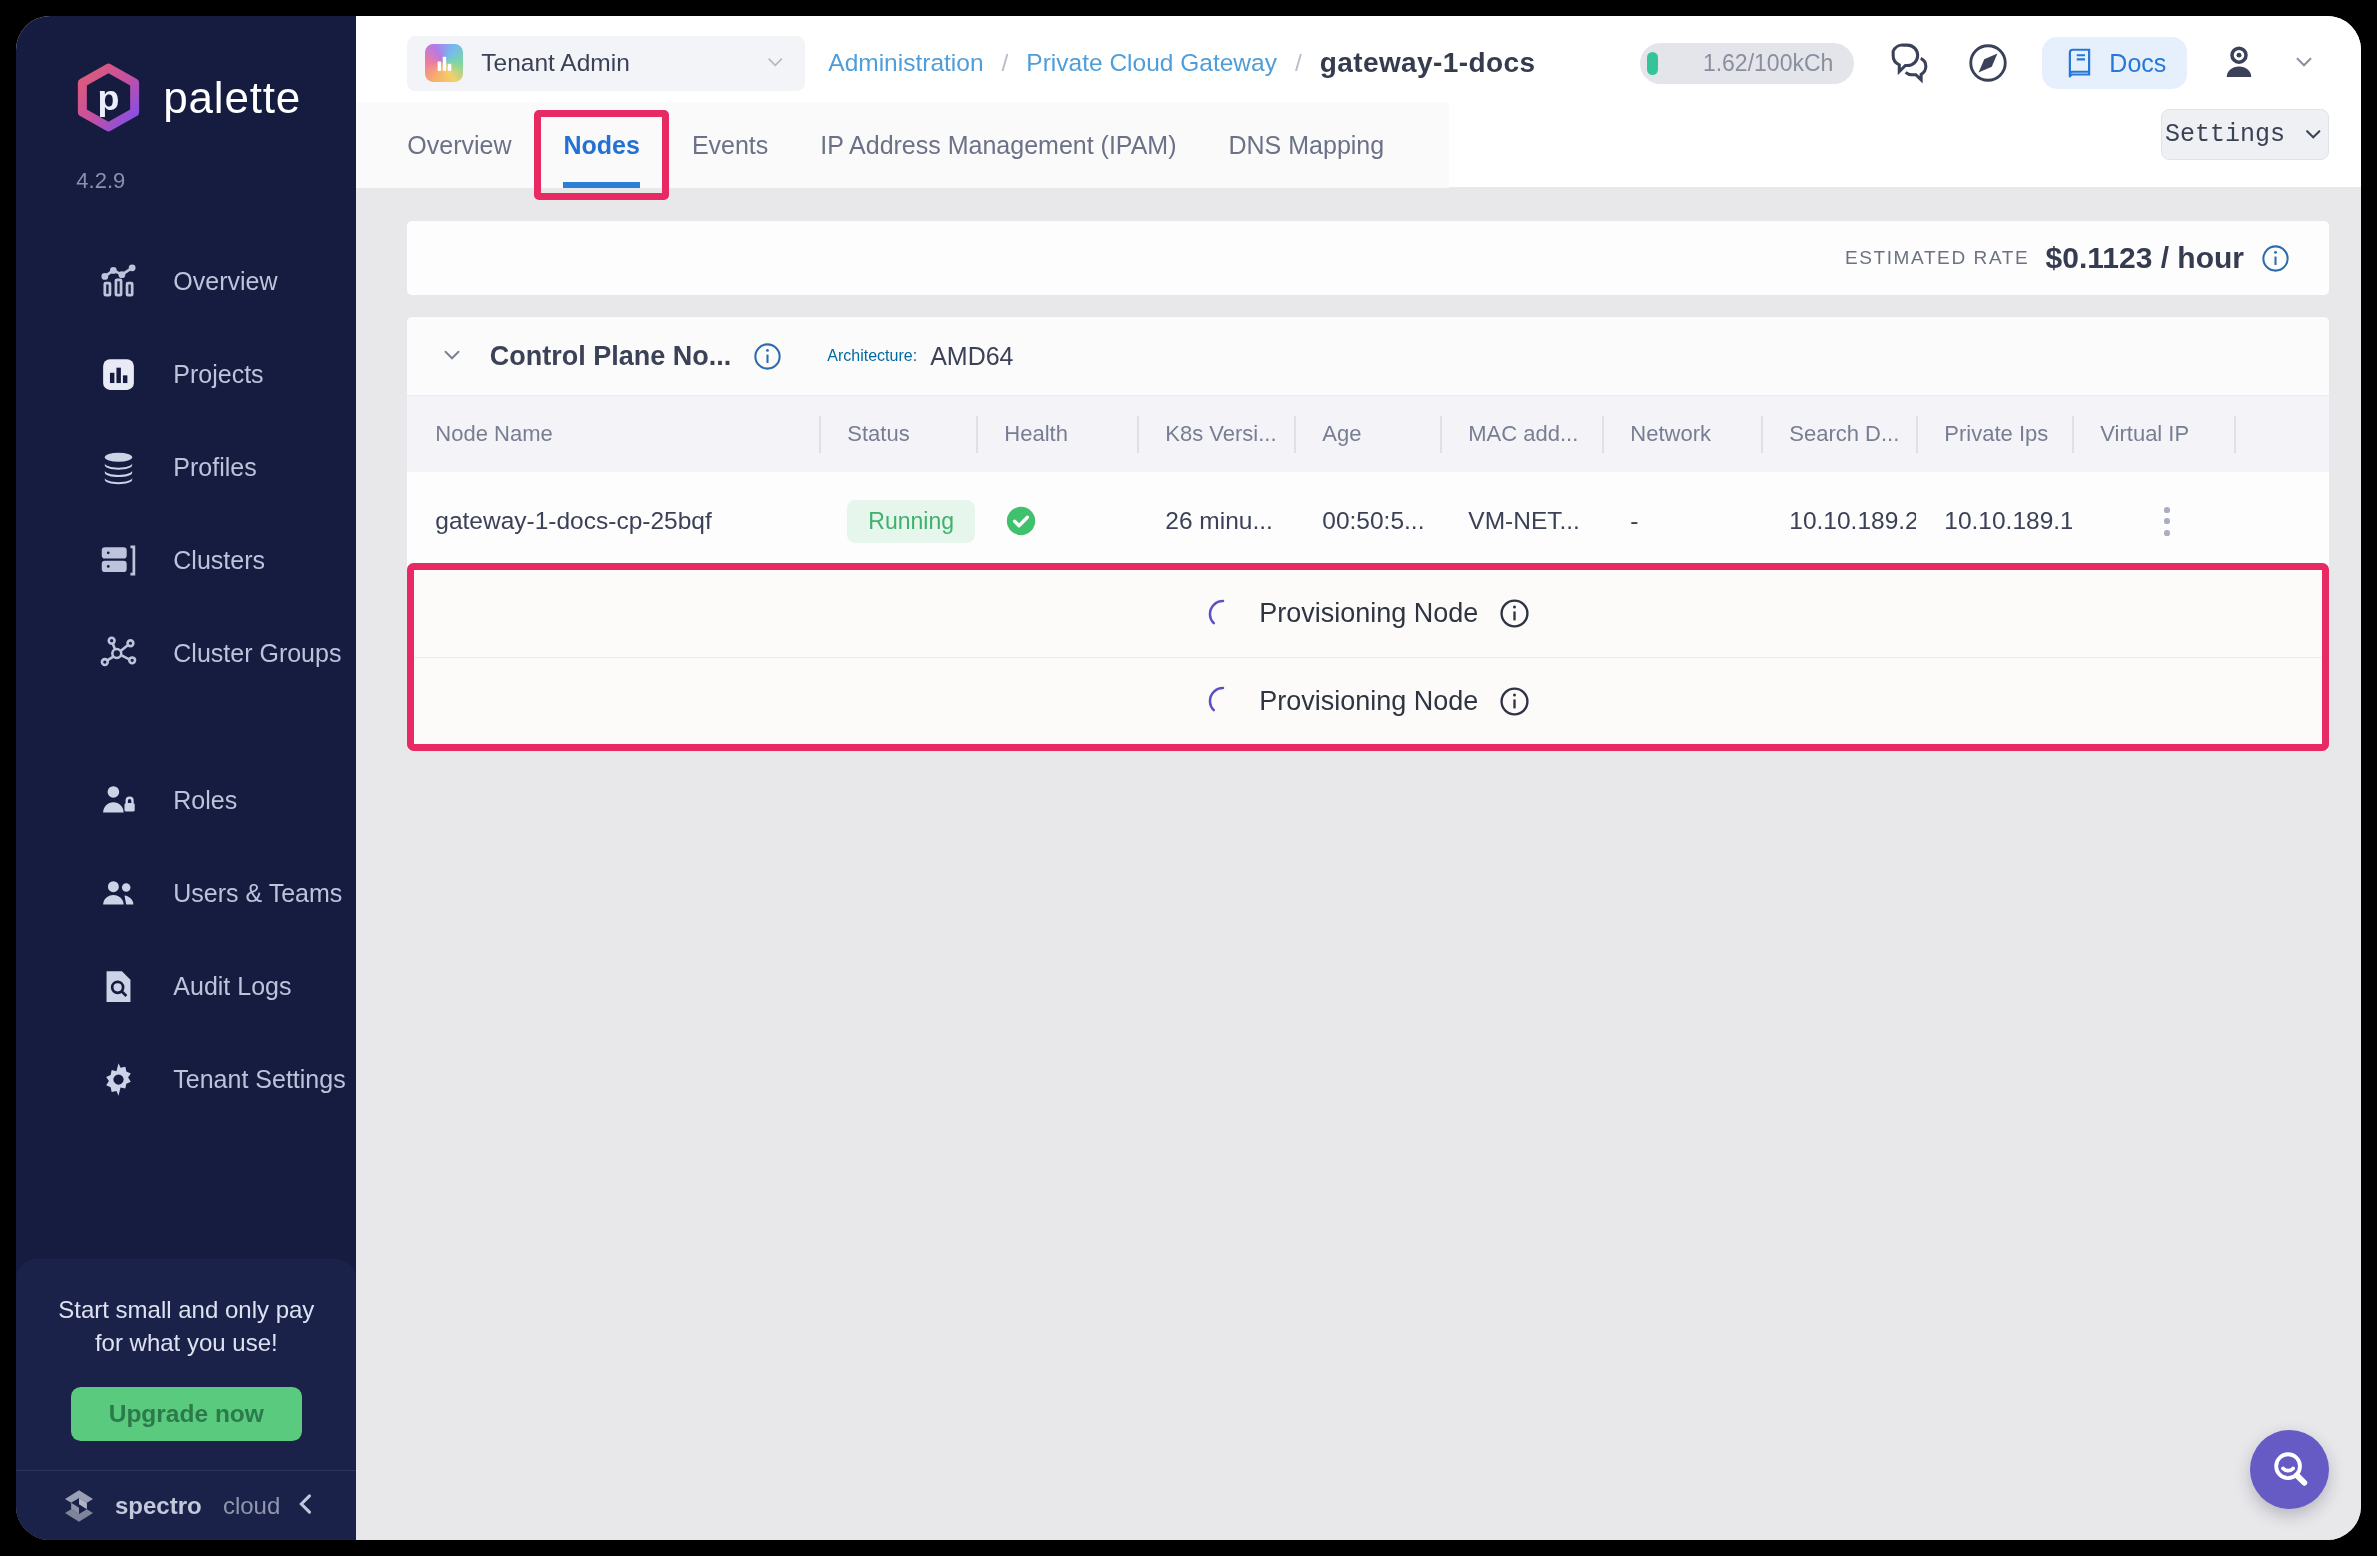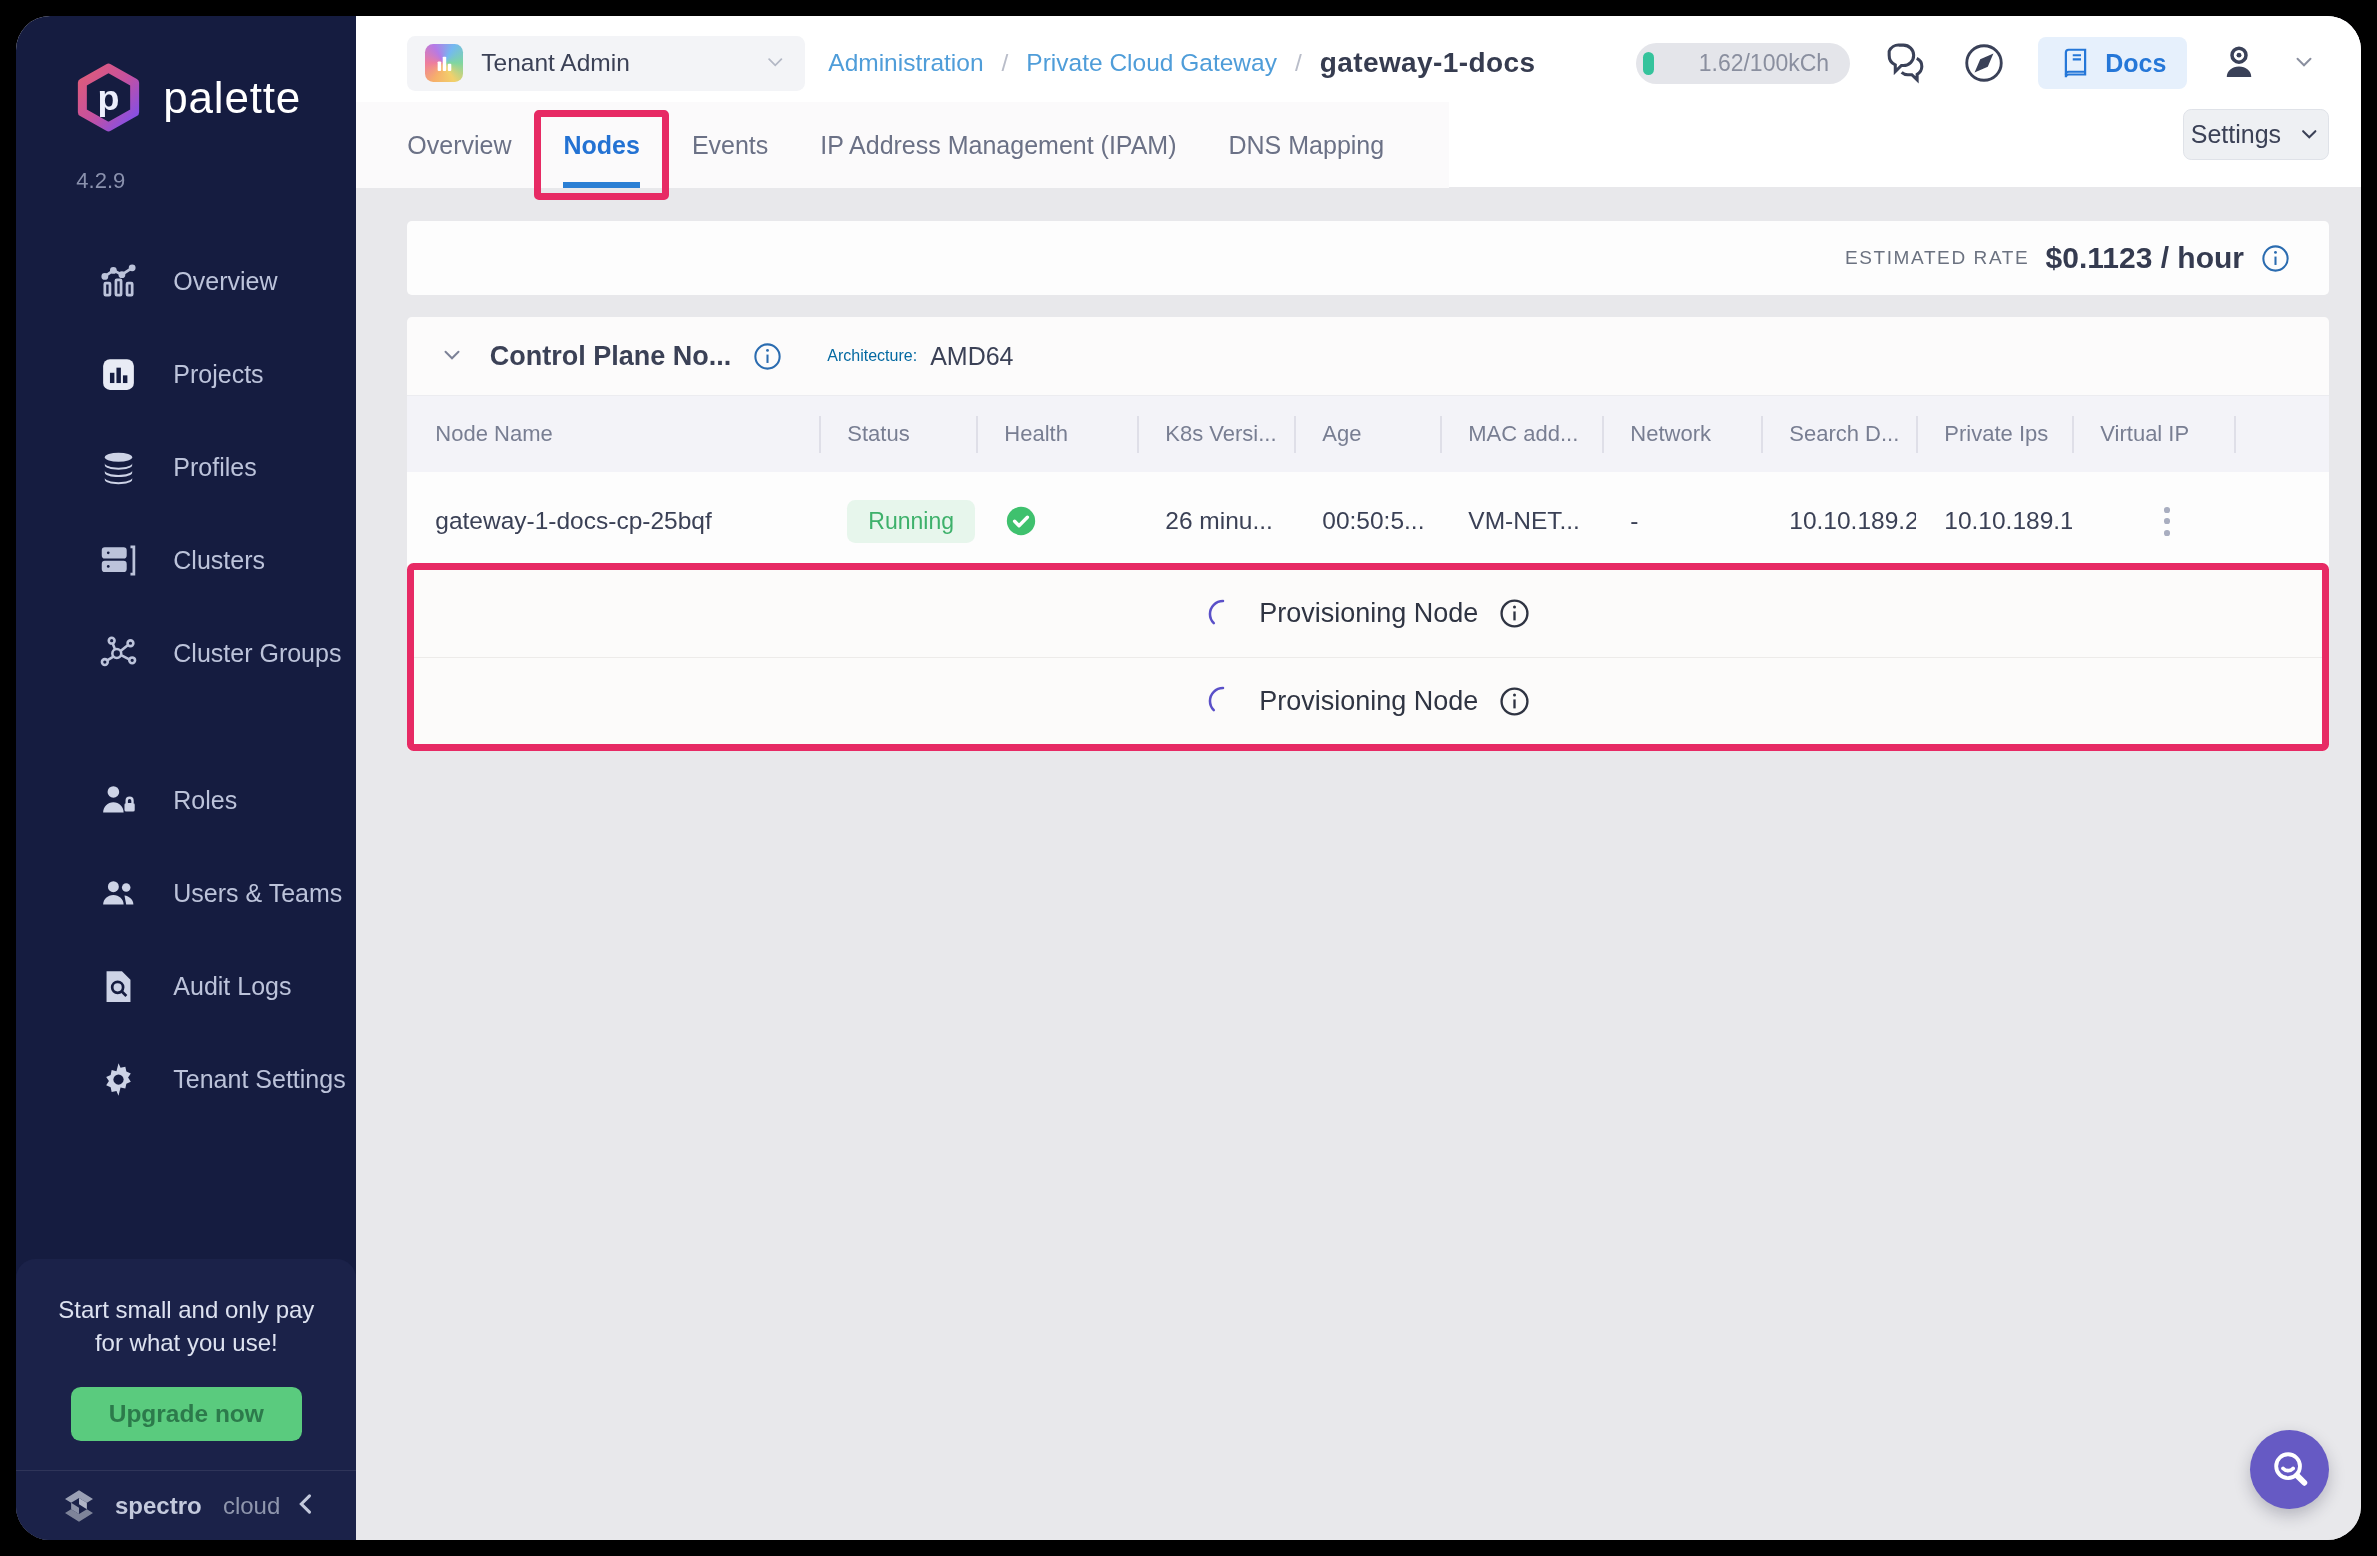--- a/index.html
+++ b/index.html
@@ -54,9 +54,9 @@
   .usage-dot { width:11.4px; height:23px; border-radius:8.2px; background:#35c39c; }
   .usage-text { margin-left:auto; font-size:23px; color:#8a8f9f; }
   .icon-btn { background:none; border:none; cursor:pointer; color:#3a4158; display:flex; }
-  .docs-btn { background:#e6f0fc; border:none; border-radius:8px; height:52px; padding:0 21px;
+  .docs-btn { background:#e6f0fc; border:none; border-radius:15px; height:52px; padding:0 21px;
               display:flex; align-items:center; gap:13px; color:#2577d8; font-size:25px;
-              font-weight:700; cursor:pointer; font-family:inherit; }
+              font-weight:400; cursor:pointer; font-family:inherit; }
   .hrow2 { height:86px; display:flex; align-items:flex-start; padding:0 32px 0 0; position:relative; }
   .tabs-strip { background:#fbfafb; height:86px; display:flex; align-items:center;
                 padding:0 65px 0 51px; gap:52px; }

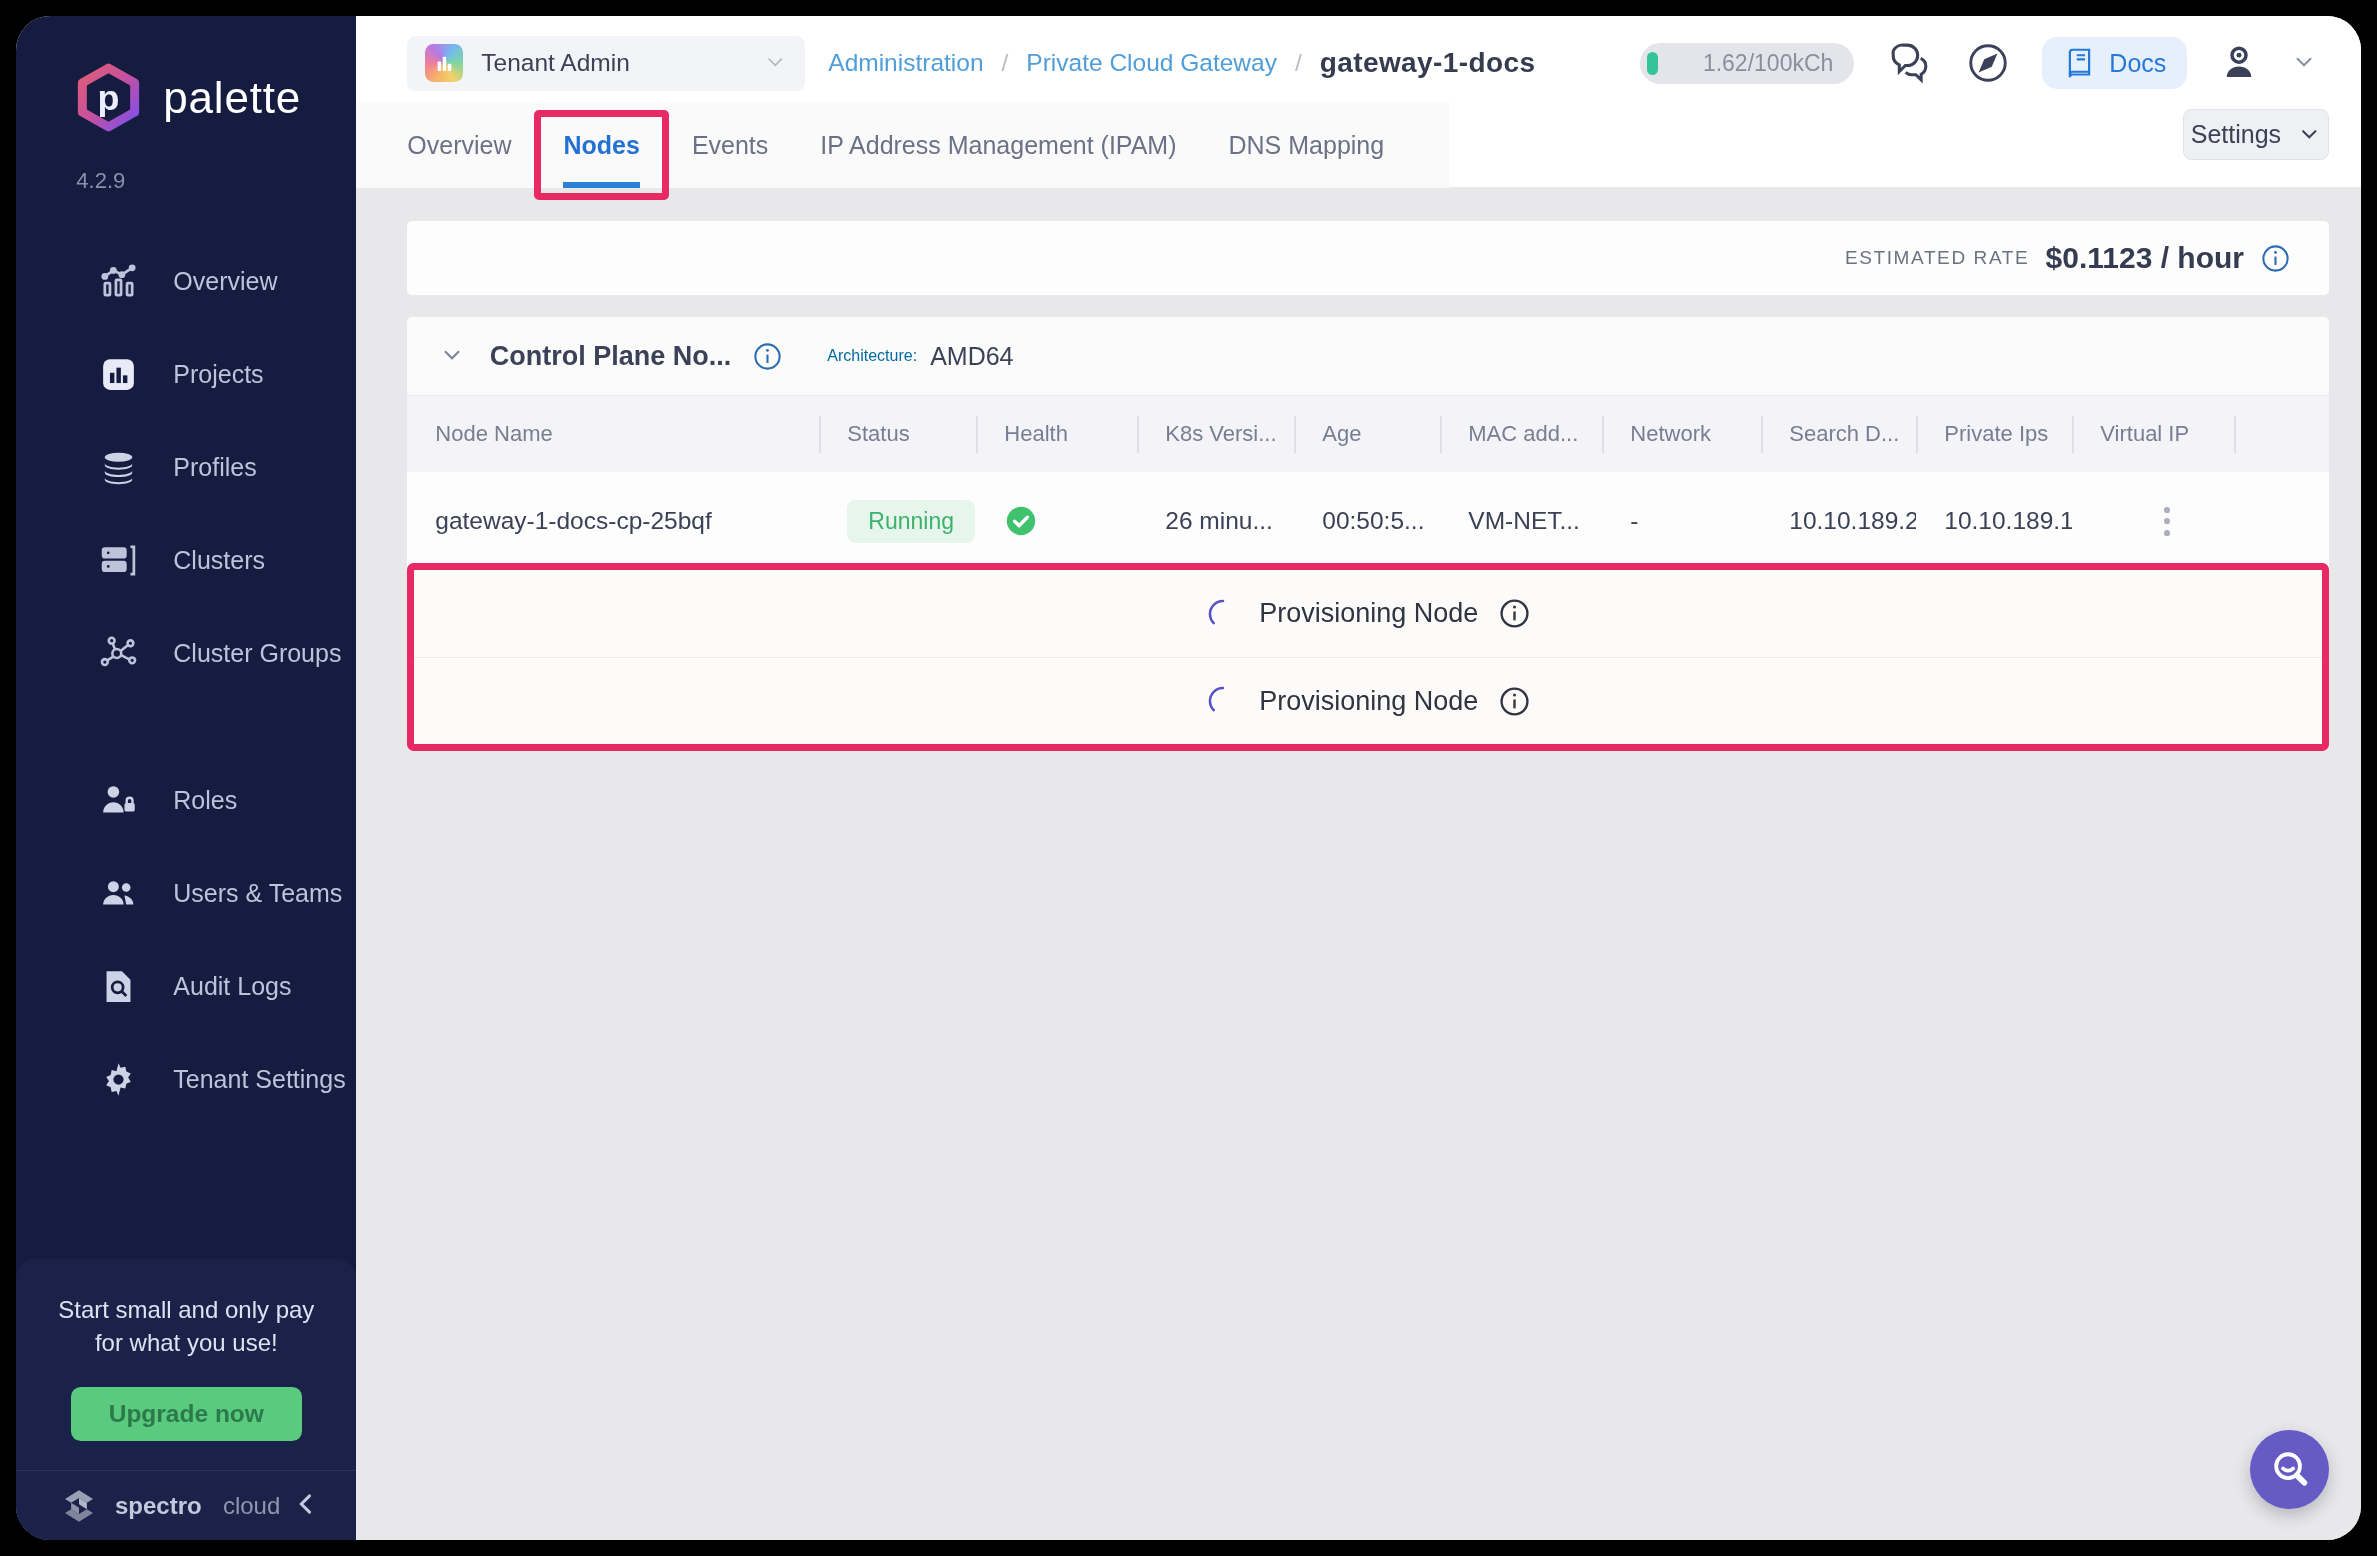--- a/index.html
+++ b/index.html
@@ -66,10 +66,10 @@
   .tab-underline { position:absolute; left:0; right:0; bottom:0; height:6.5px; background:#2b7fd4; }
   .anno-tab { position:absolute; left:-29px; right:-29px; top:7.3px; bottom:-12.2px;
               border:7.3px solid #e72a64; border-radius:4.9px; pointer-events:none; z-index:10; }
-  .settings-btn { margin-left:auto; margin-top:6.5px; width:146px; height:51px; background:#eef0f3;
+  .settings-btn { margin-left:auto; margin-top:6.5px; width:168px; height:51px; background:#eef0f3;
                   border:0.8px solid #dfe2e8; border-radius:8.2px; display:flex; align-items:center;
                   justify-content:center; gap:16.3px; font-size:25px; color:#3b4156;
-                  cursor:pointer; font-family:Liberation Sans, sans-serif; }
+                  cursor:pointer; font-family:Liberation Mono, monospace; }
 
   .content { padding:34px 32px 0 51px; position:relative; }
   .rate-card { background:#fdfdfd; border-radius:4.9px; height:74px; display:flex;

